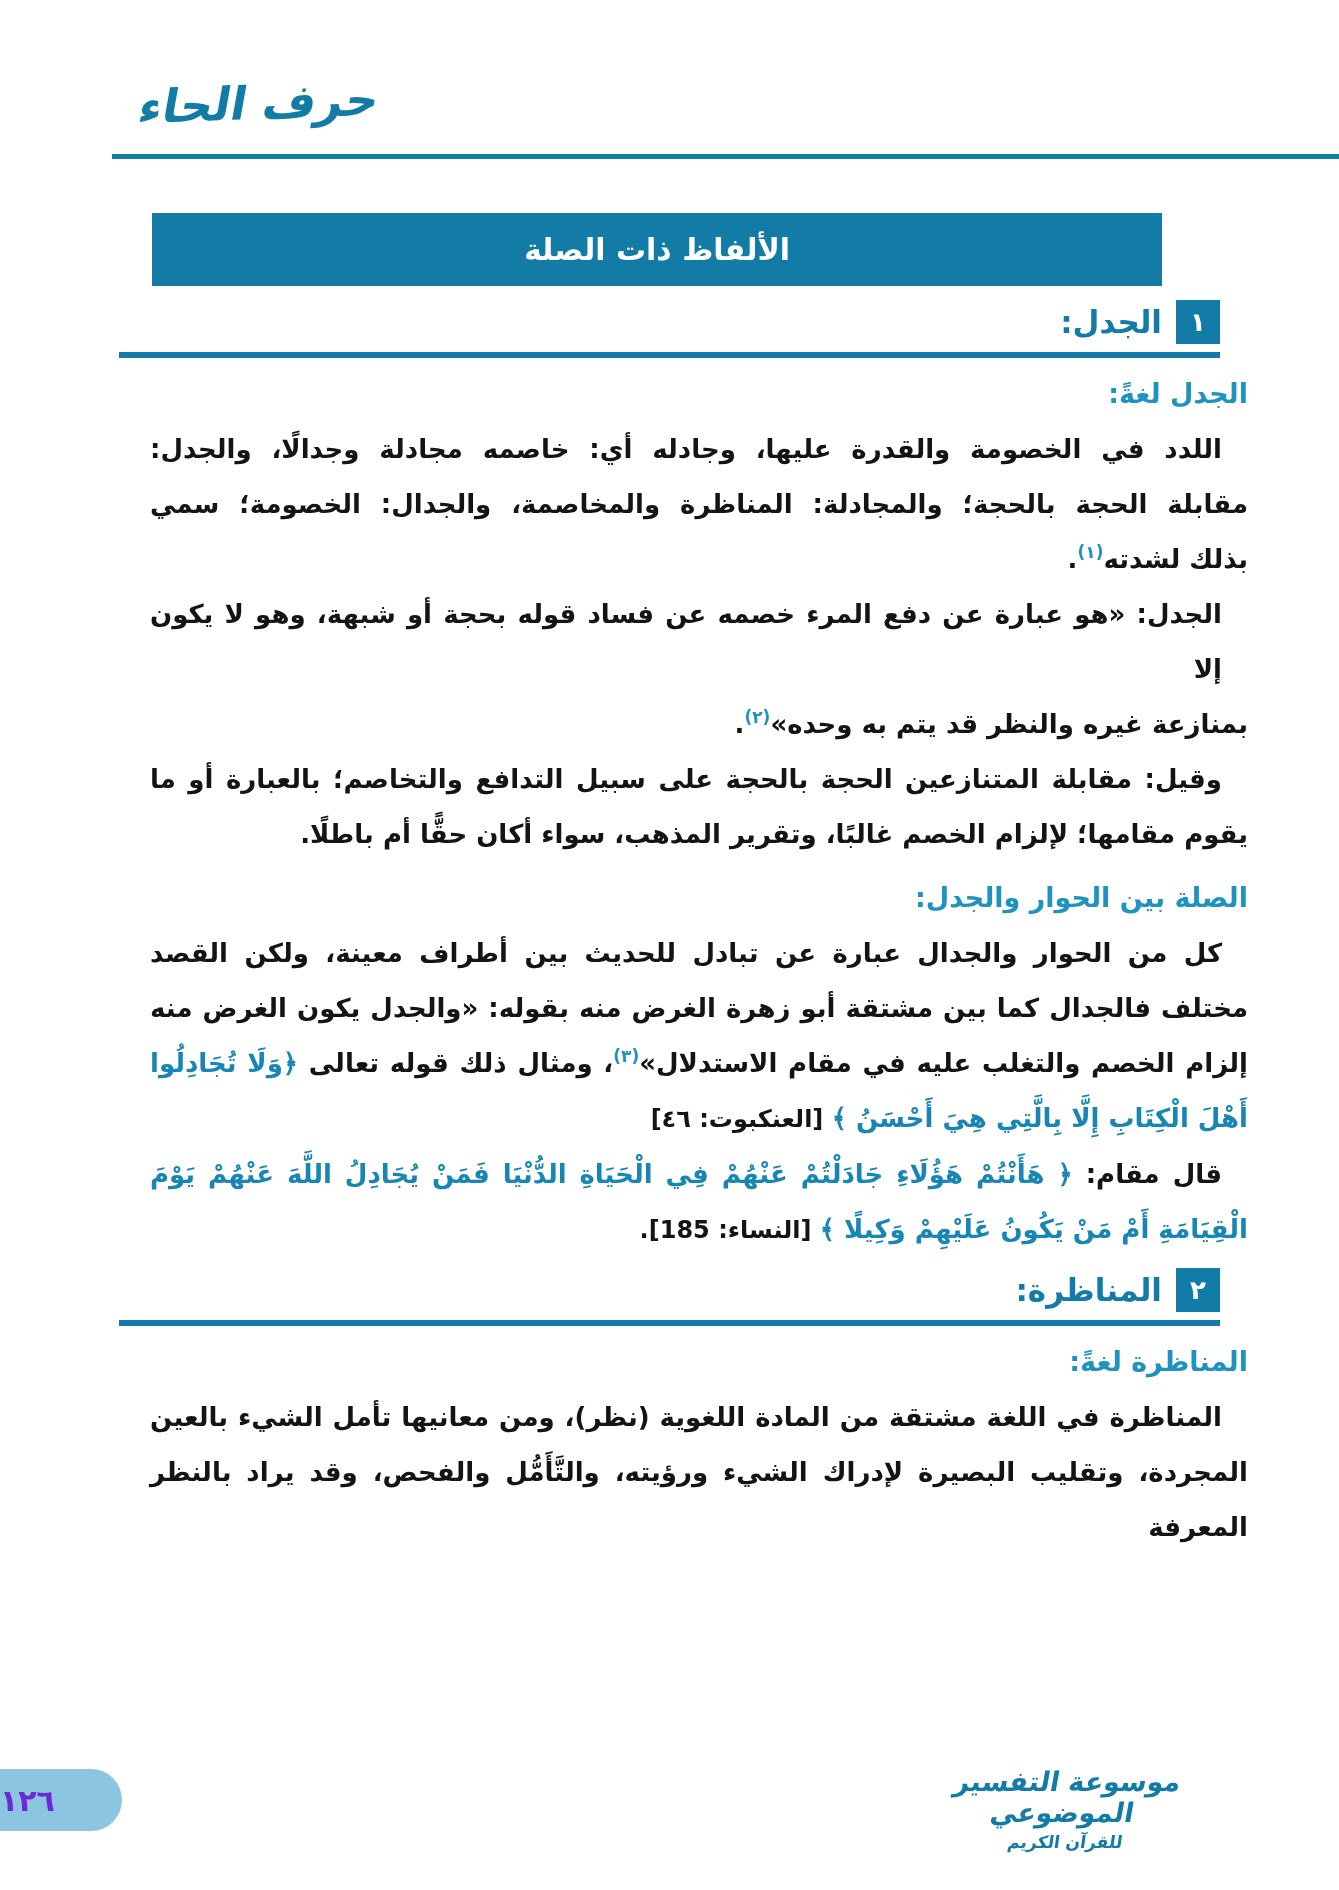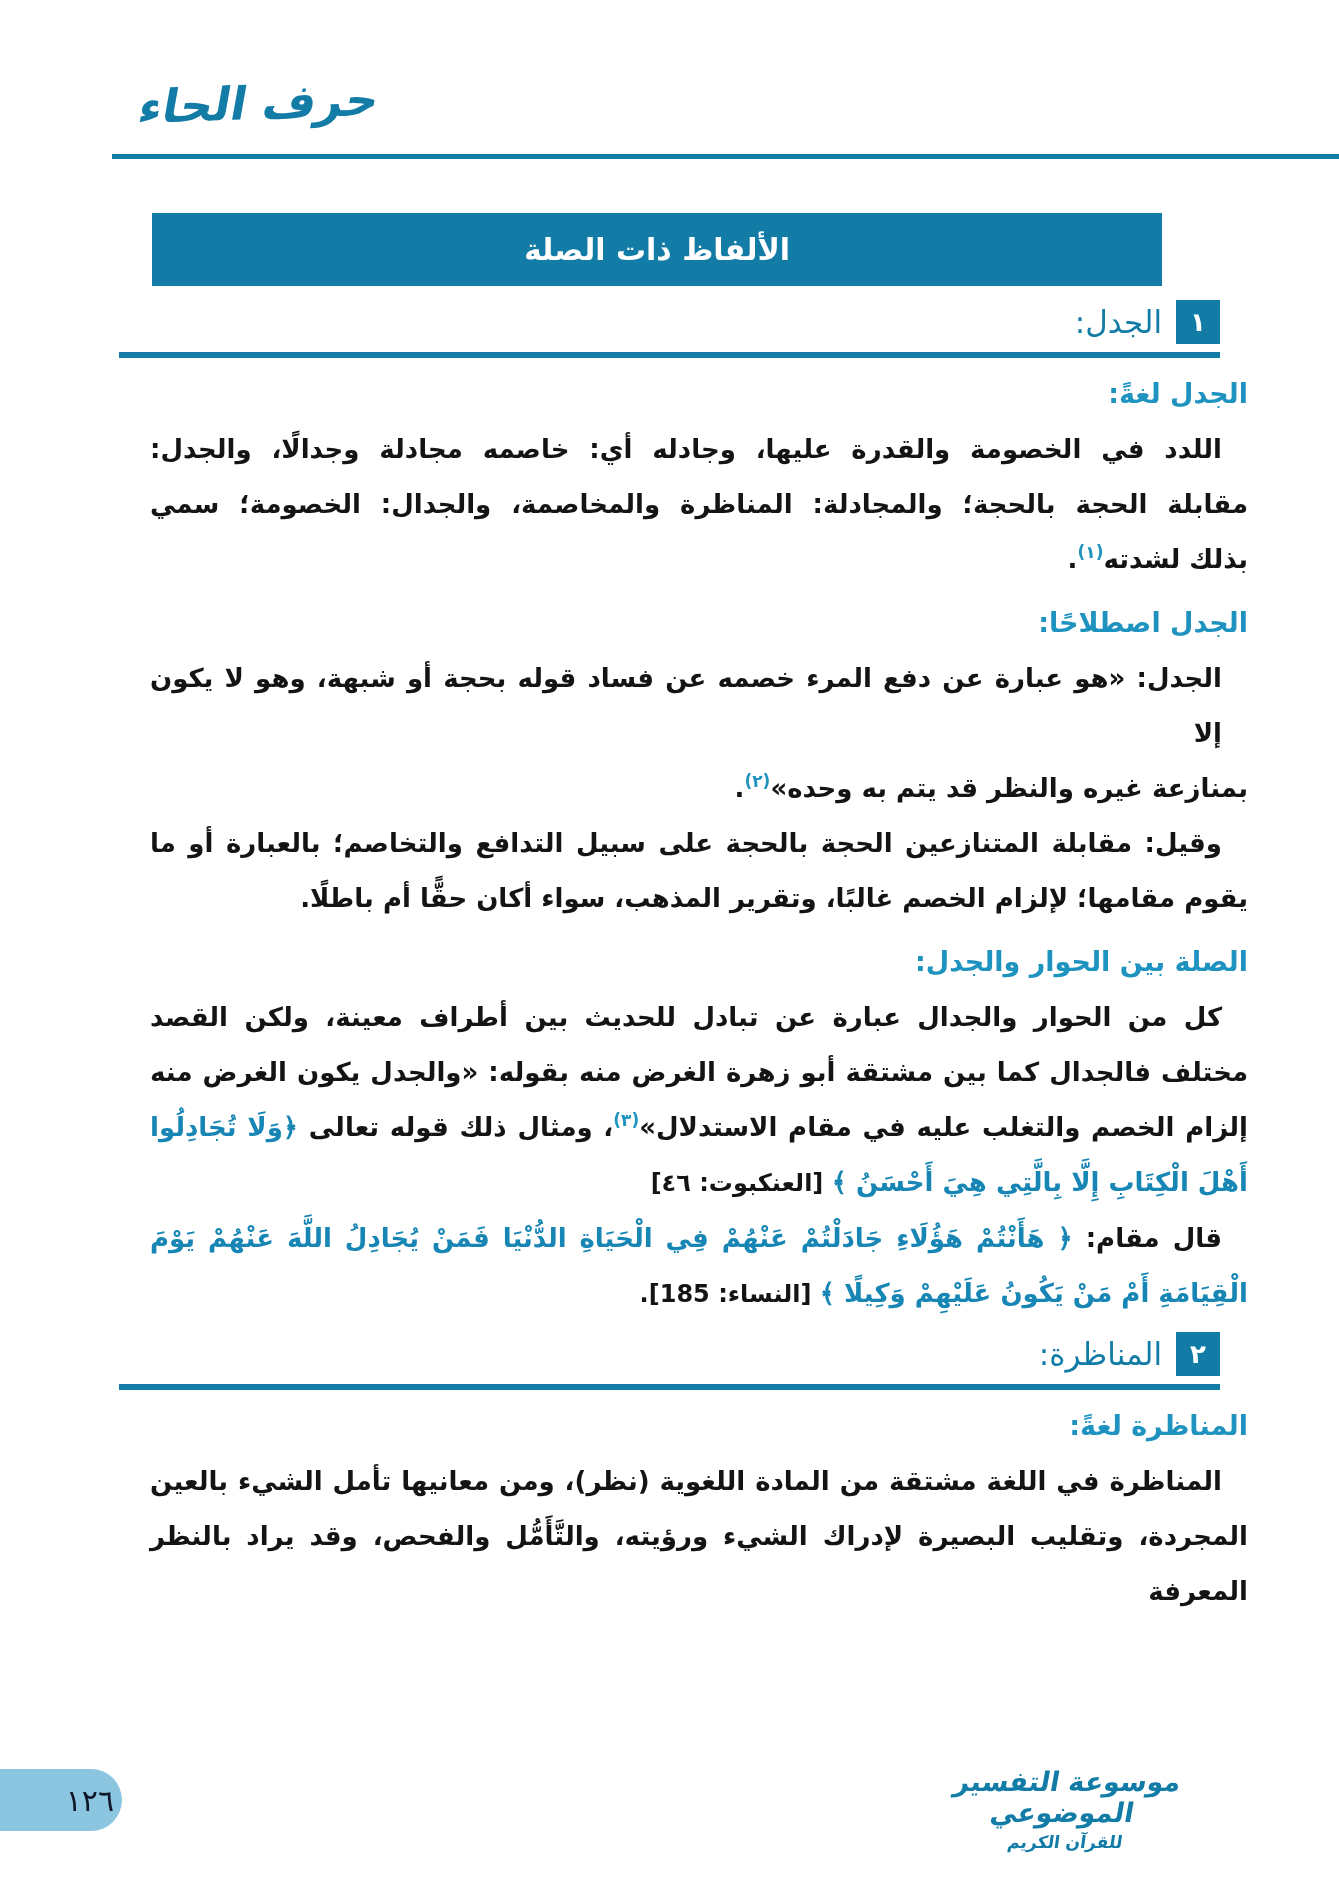--- a/index.html
+++ b/index.html
@@ -56,7 +56,7 @@
     font-size:26px;font-weight:700;flex:0 0 auto;
   }
   .sec-title{
-    color:var(--primary);font-size:31px;font-weight:400;text-align:right;
+    color:var(--primary);font-size:31px;font-weight:700;text-align:right;
   }
   .sec-rule{
     margin:8px 119px 0 119px;

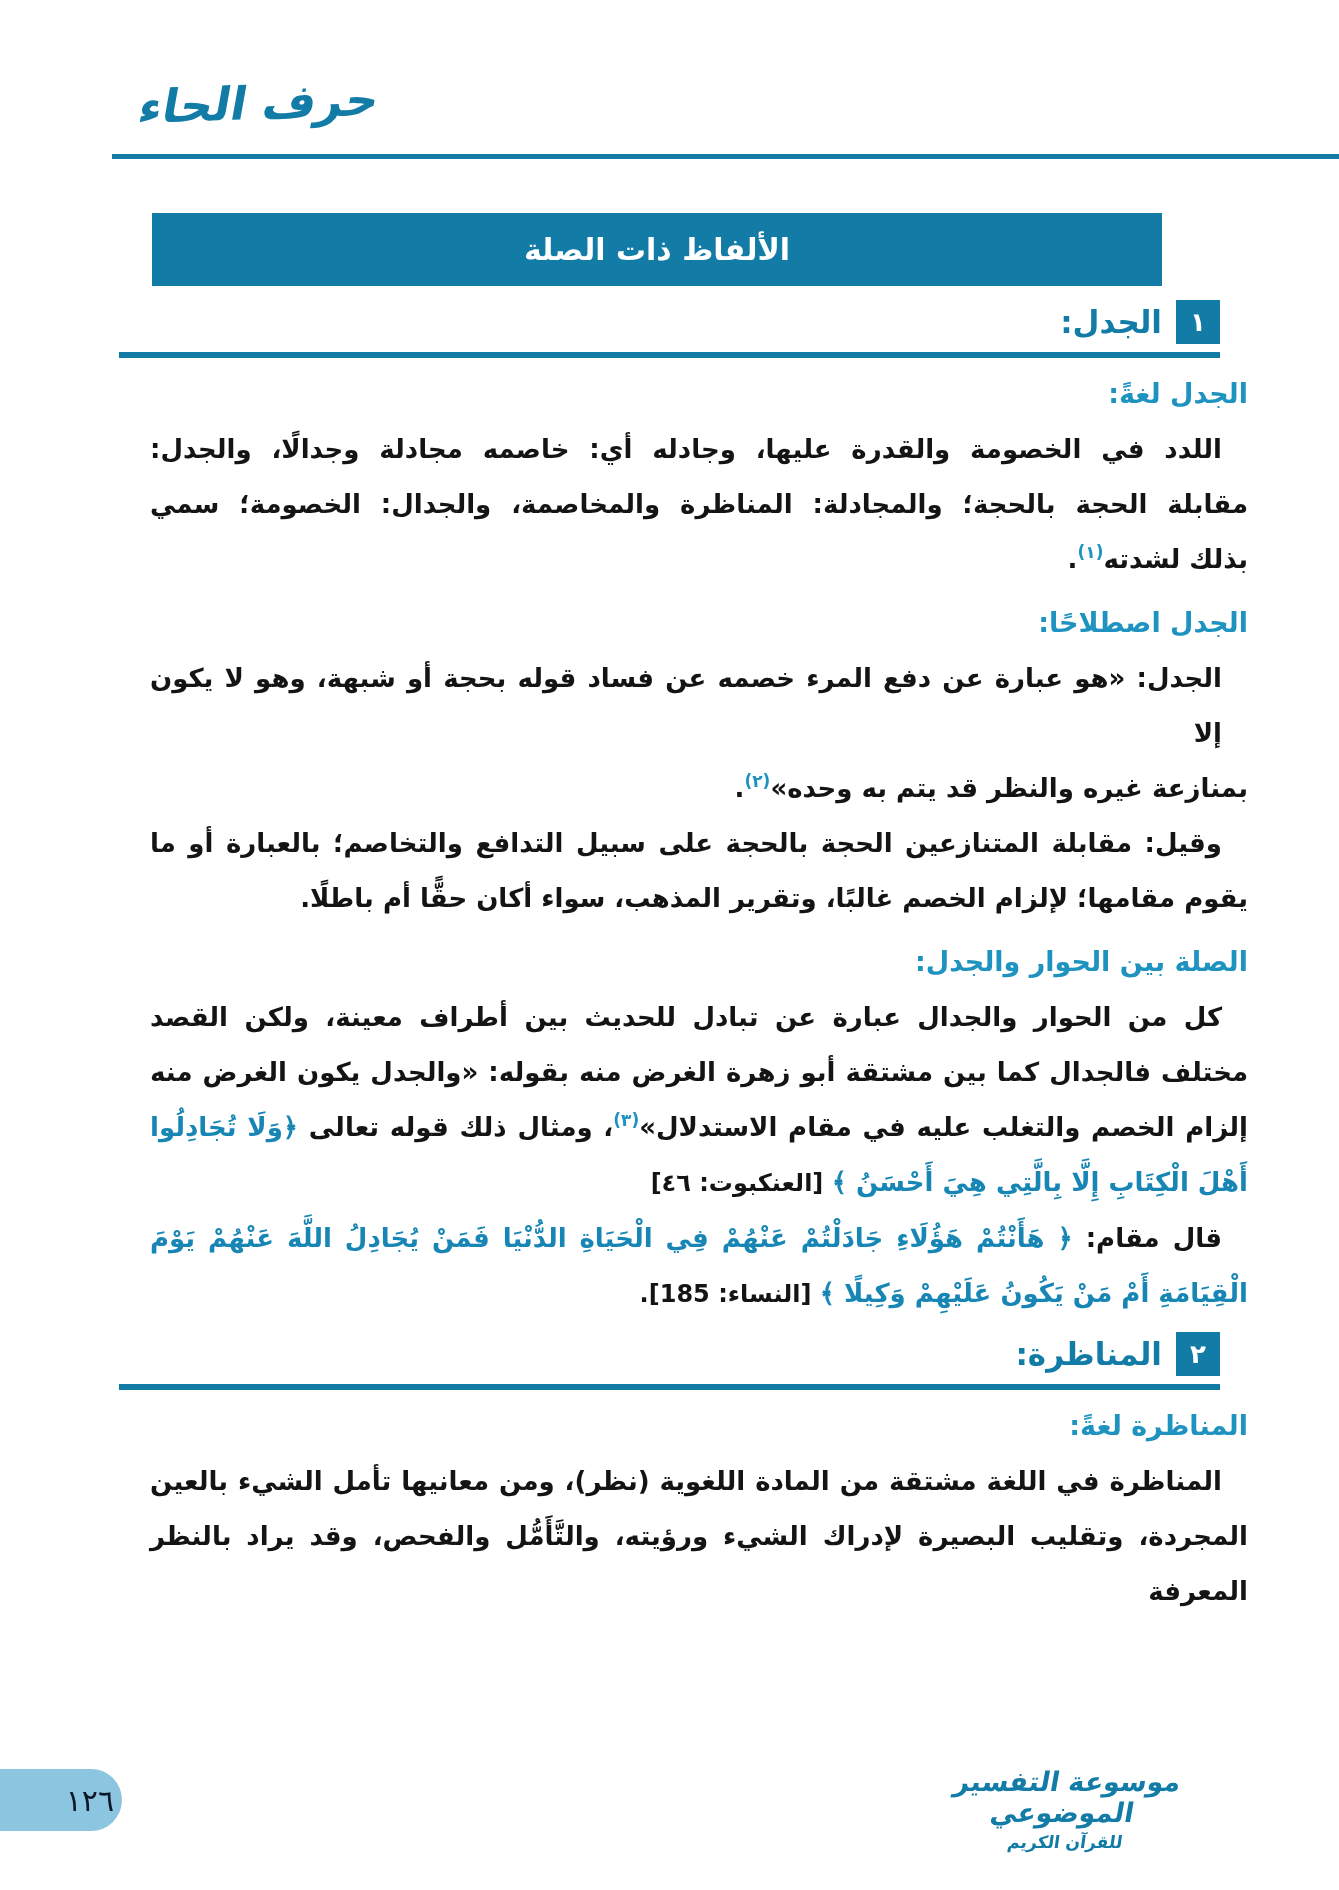--- a/index.html
+++ b/index.html
@@ -136,7 +136,6 @@
     <div class="bodyline last"><span>بذلك لشدته</span><span class="supref">(١)</span><span>.</span></div>
   </div>
 
-  <div class="subheading">الجدل اصطلاحًا:</div>
   <div>
     <div class="bodyline indent">الجدل: «هو عبارة عن دفع المرء خصمه عن فساد قوله بحجة أو شبهة، وهو لا يكون إلا</div>
     <div class="bodyline last"><span>بمنازعة غيره والنظر قد يتم به وحده»</span><span class="supref">(٢)</span><span>.</span></div>

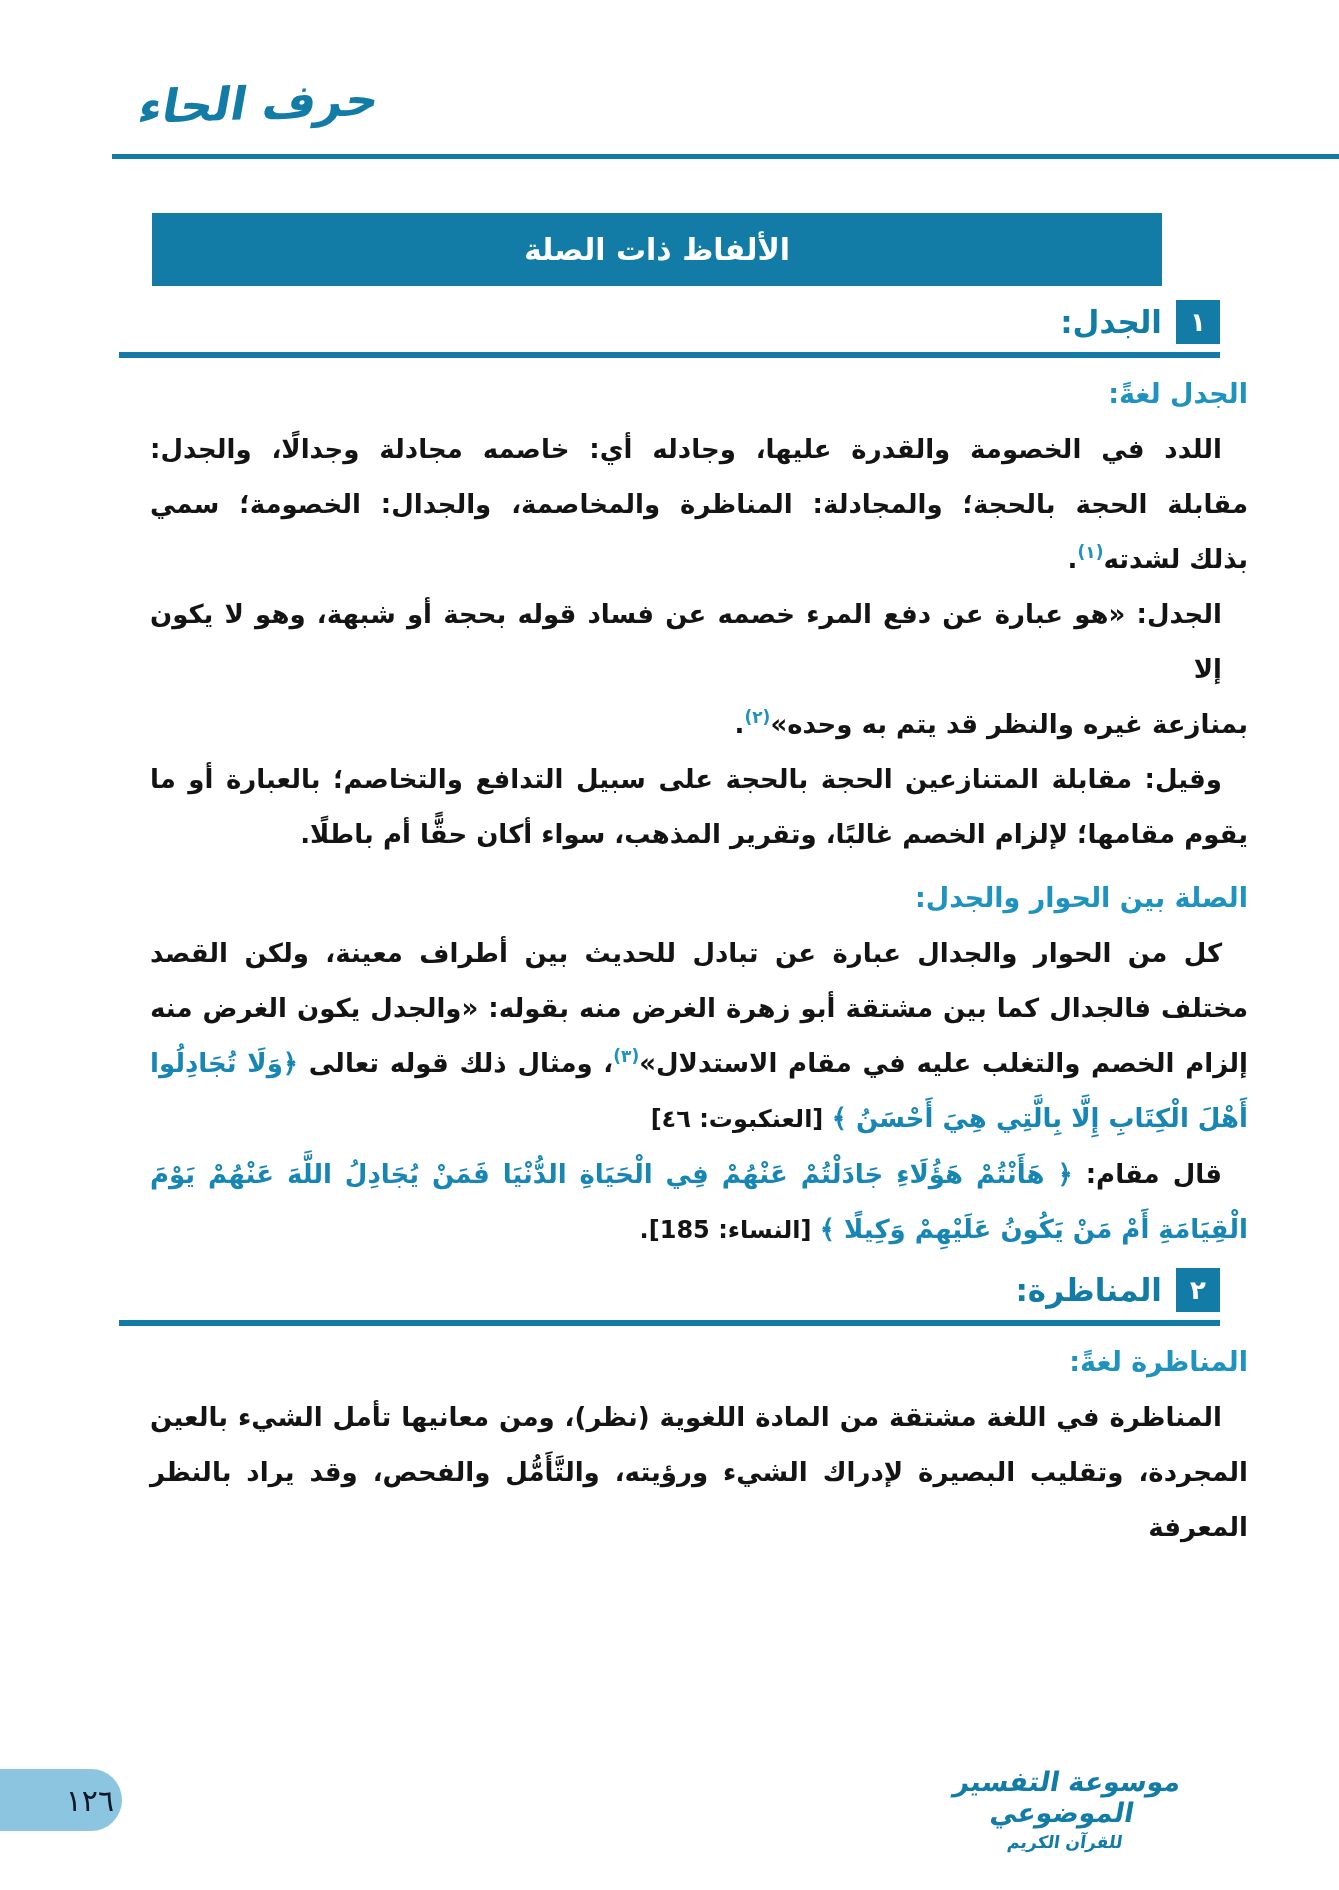--- a/index.html
+++ b/index.html
@@ -104,8 +104,8 @@
     width:122px;height:62px;
     background:var(--badge);
     border-radius:0 31px 31px 0; 
-    display:flex;align-items:center;justify-content:flex-start;
-    color:#0f172a;font-size:30px;font-weight:400;letter-spacing:8px;
+    display:flex;align-items:center;justify-content:flex-end;
+    color:#6d28d9;font-size:30px;font-weight:700;letter-spacing:8px;
     padding-right:8px;
   }
 </style>

